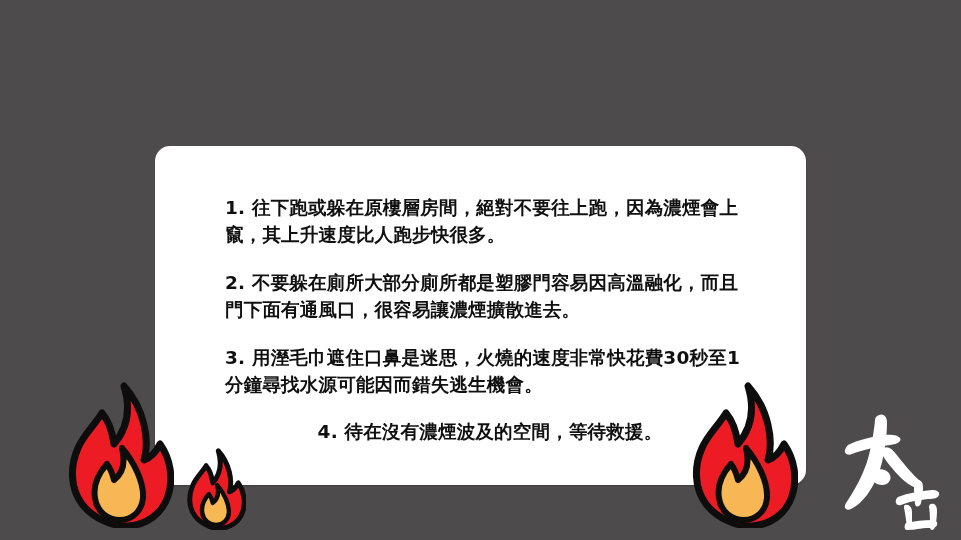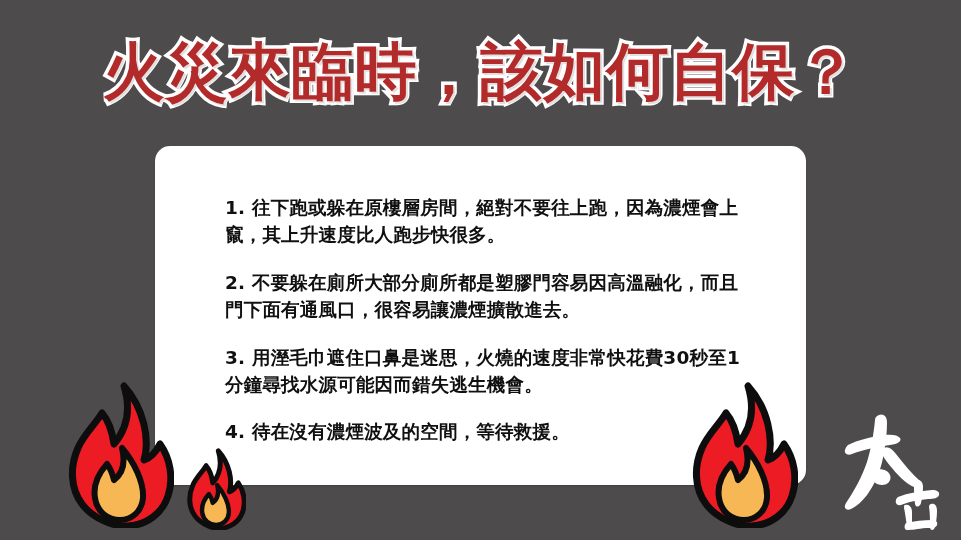--- a/index.html
+++ b/index.html
@@ -104,9 +104,6 @@
 
 <div id="slide">
 
-  <div id="title-wrap">
-    <div id="title-text">火災來臨時，該如何自保？</div>
-  </div>
 
   <div id="card">
     <ul id="tips-list">

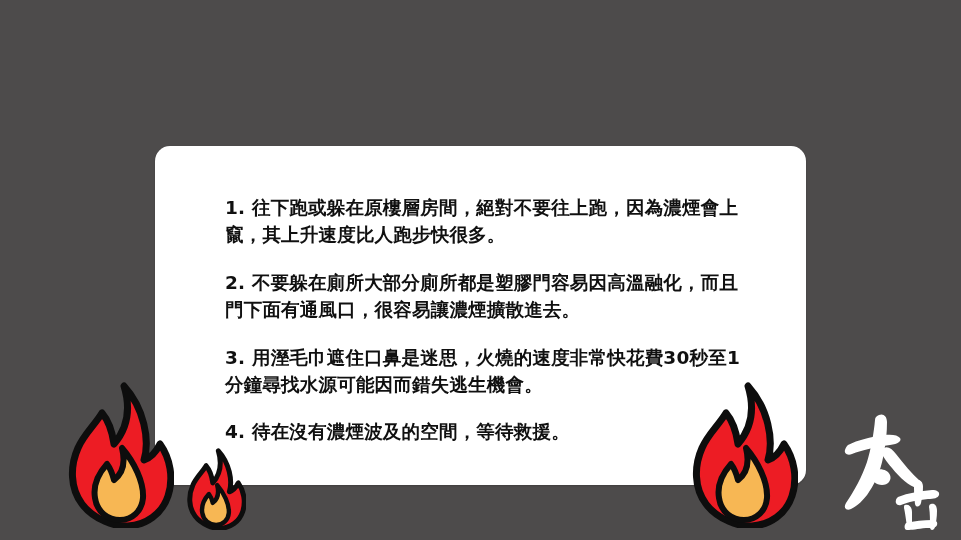--- a/index.html
+++ b/index.html
@@ -80,7 +80,7 @@
     letter-spacing: 0.2px;
     text-align: left;
   }
-  .tip:last-child { margin-bottom: 0; }
+  .tip:last-child { margin-bottom: 0; text-align: center; }
 
   
   .flame {

